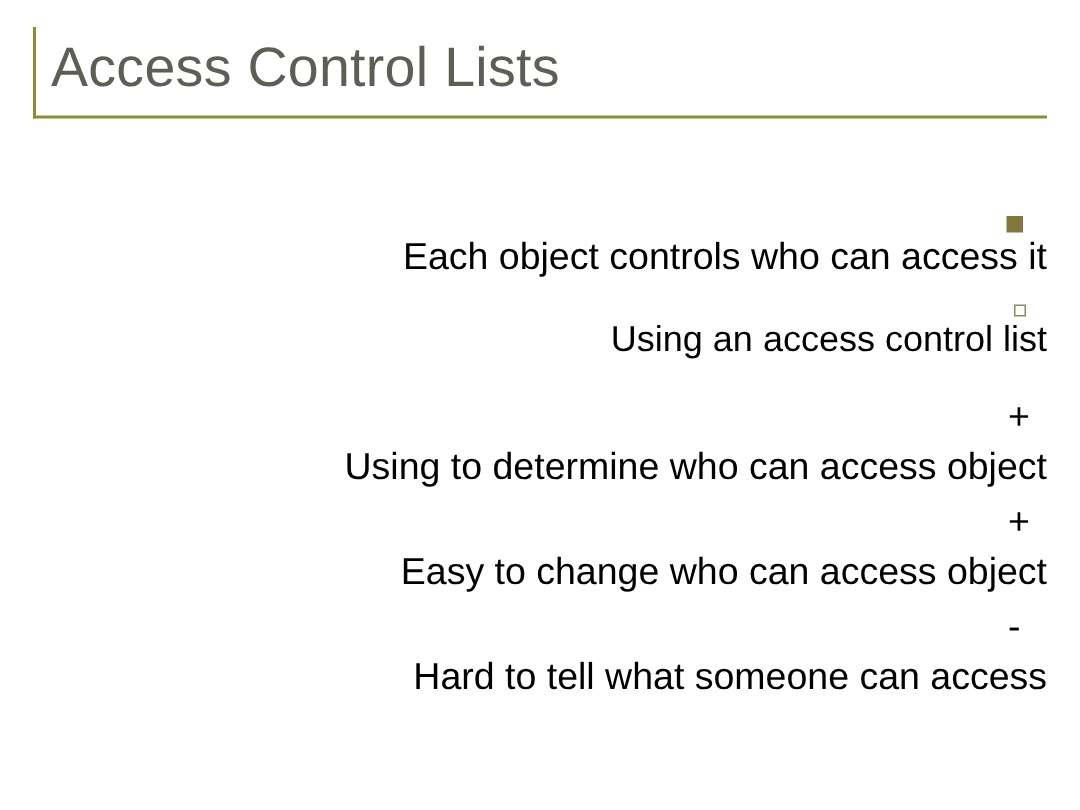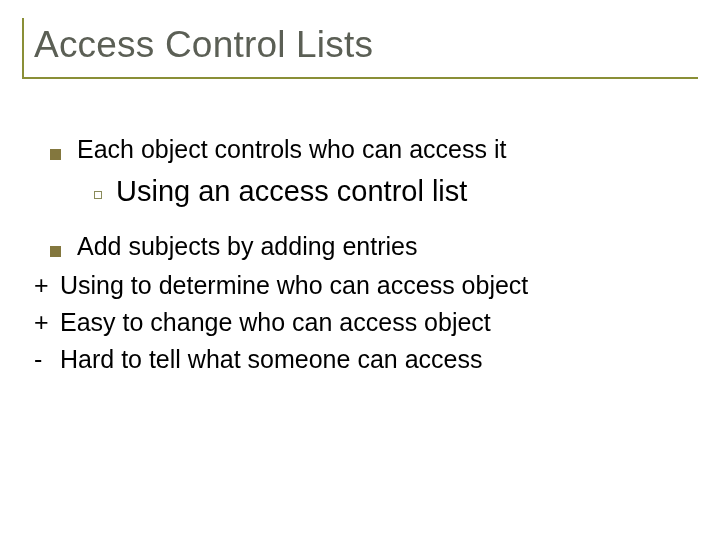--- a/index.html
+++ b/index.html
@@ -41,8 +41,8 @@
   }
   .row {
     display: flex;
-    flex-direction: row;
-    align-items: center;
+    flex-direction: column;
+    align-items: flex-end;
   }
   .indent-0 { padding-left: 16px; margin-bottom: 6px; }
   .indent-1 { padding-left: 60px; font-size: 29px; margin-bottom: 20px; }

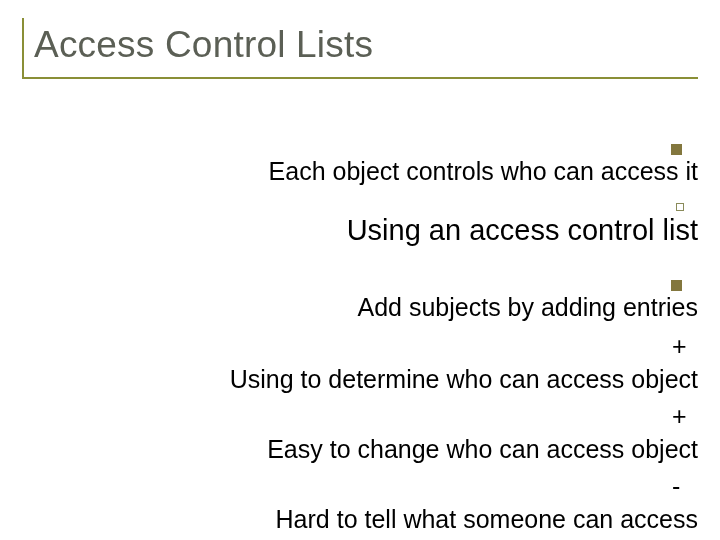--- a/index.html
+++ b/index.html
@@ -45,7 +45,7 @@
     align-items: flex-end;
   }
   .indent-0 { padding-left: 16px; margin-bottom: 6px; }
-  .indent-1 { padding-left: 60px; font-size: 29px; margin-bottom: 20px; }
+  .indent-1 { padding-left: 60px; font-size: 24px; margin-bottom: 20px; }
   .prefix-row { padding-left: 0; margin-bottom: 4px; }
   .bullet-sq {
     width: 11px;

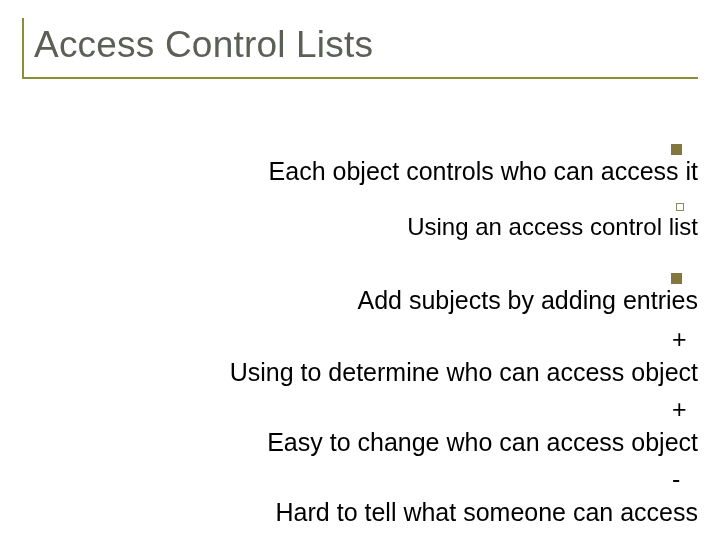--- a/index.html
+++ b/index.html
@@ -94,10 +94,6 @@
       <div class="txt">Using an access control list</div>
     </div>
 
-    <div class="row indent-0">
-      <div class="bullet-sq"></div>
-      <div class="txt">Add subjects by adding entries</div>
-    </div>
 
 
     <div class="row prefix-row">

